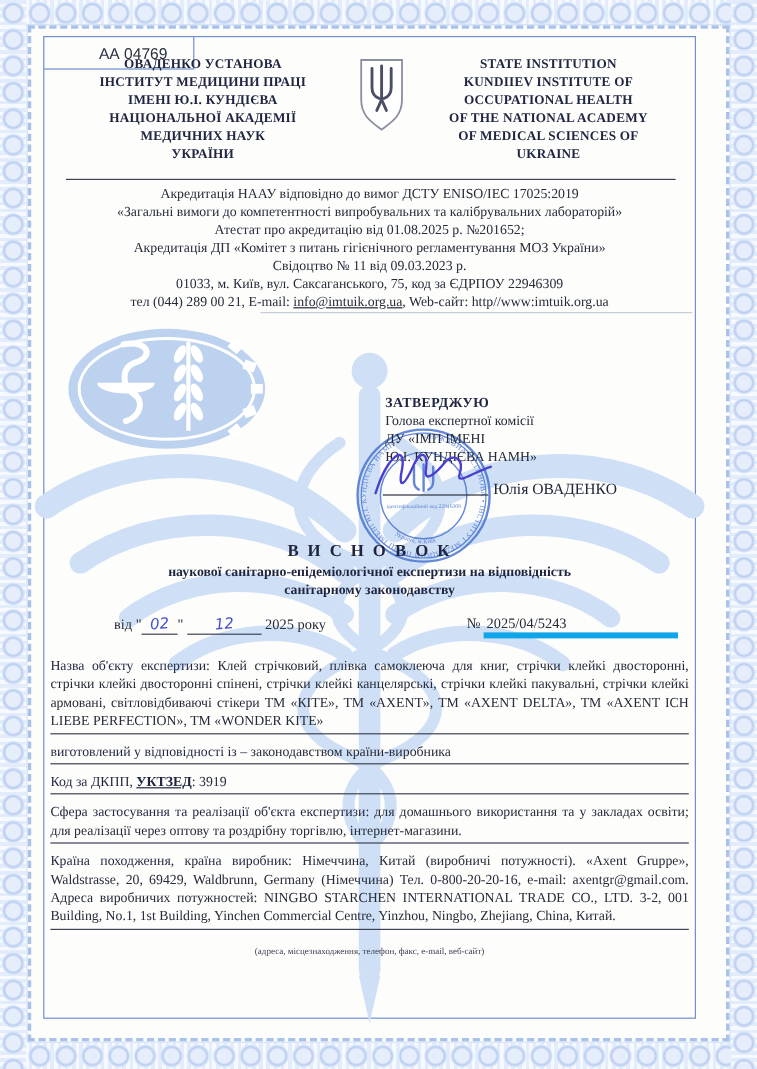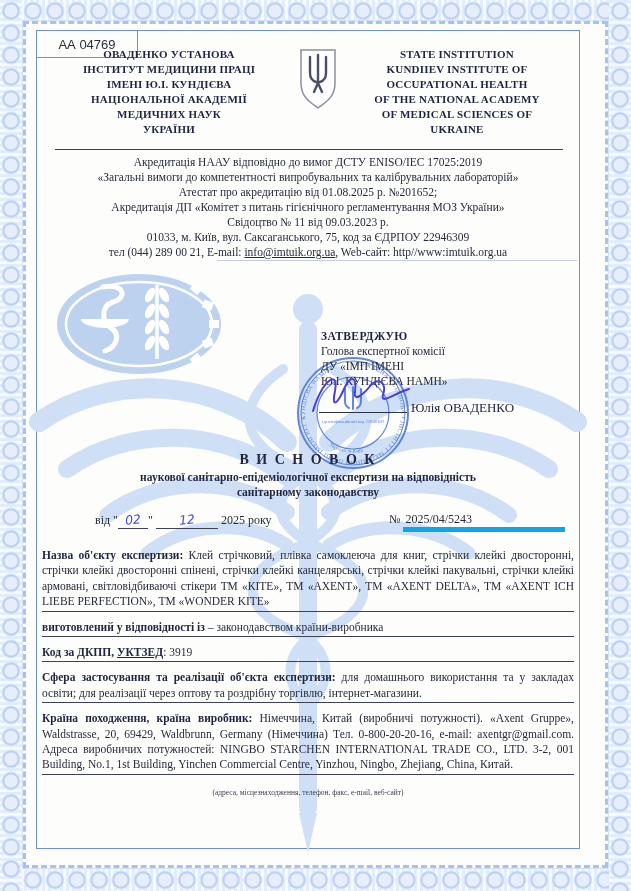--- a/index.html
+++ b/index.html
@@ -32,7 +32,7 @@
 
   .serial-box{position:absolute;left:-1px;top:-1px;width:100px;height:26px;
      border:1.5px solid #6f8fcf;display:flex;align-items:center;justify-content:center;
-     font-family:"Liberation Sans", sans-serif;font-size:13px;color:#2a2f3e;background:#fdfdfc;}
+     font-family:"Liberation Sans", sans-serif;font-size:13px;color:#2a2f3e;background:#fdfdfc;padding-left:24px;}
 
   
   .wm{position:absolute;z-index:0;pointer-events:none;}

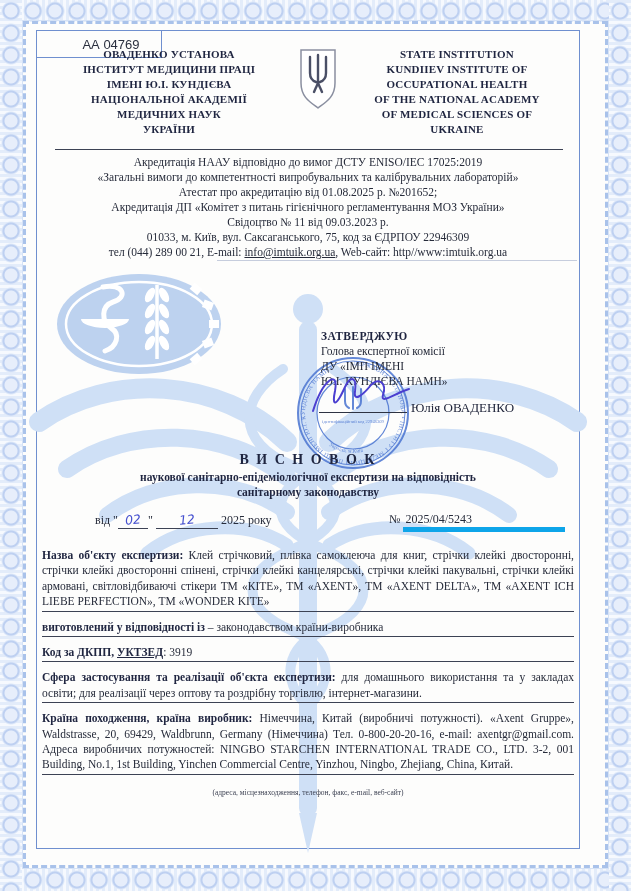--- a/index.html
+++ b/index.html
@@ -72,7 +72,7 @@
   .section{margin-bottom:8px;}
   .sec-text{font-size:11.5px;line-height:15.4px;text-align:justify;border-bottom:1.2px solid #3c4254;
      padding-bottom:1px;color:#262b3a;}
-  .sec-label{font-weight:bold;color:#1f2540;}
+  .sec-label{font-weight:normal;color:#1f2540;}
   .sec-label-ul{font-weight:bold;text-decoration:underline;color:#1f2540;}
   .sec-footnote{text-align:center;font-size:7.5px;color:#3a3f50;margin-top:13px;}
 

